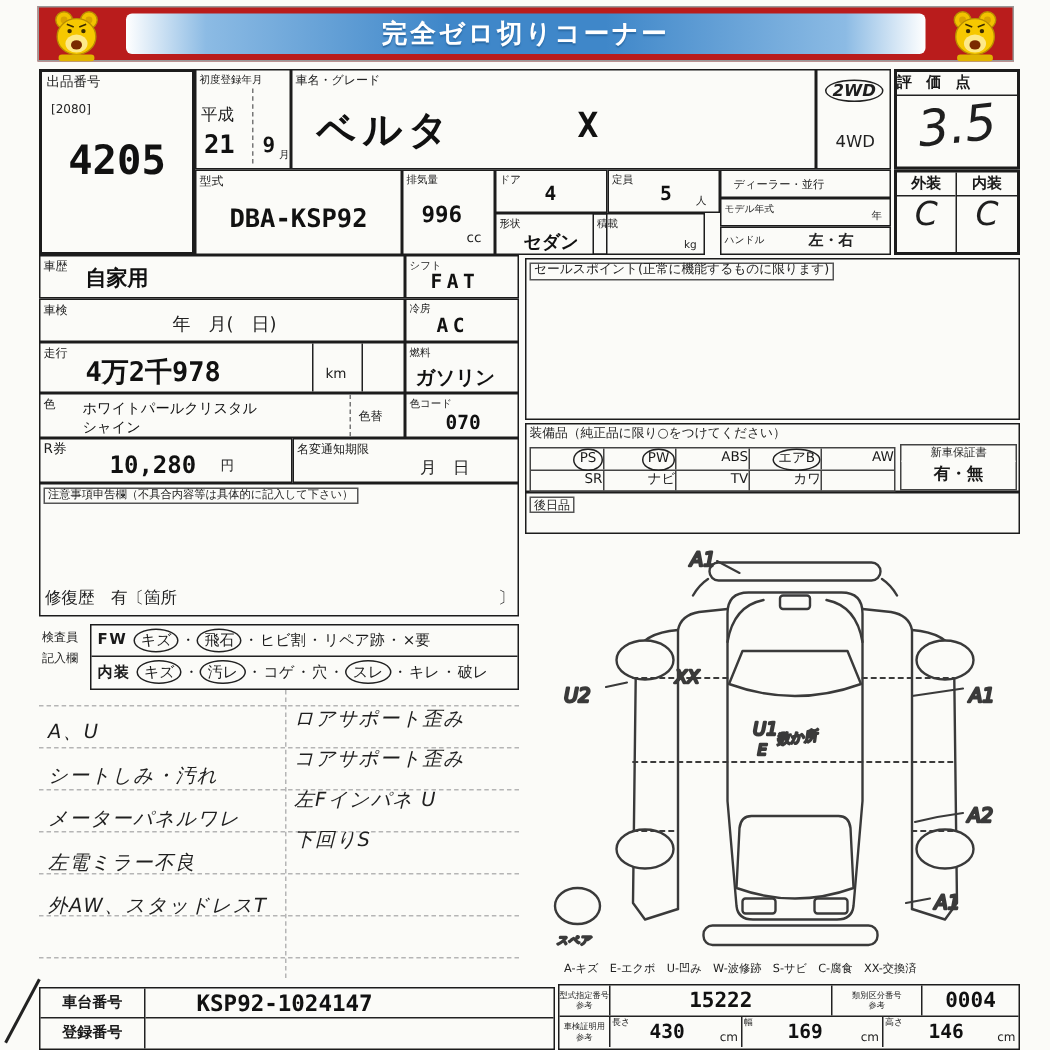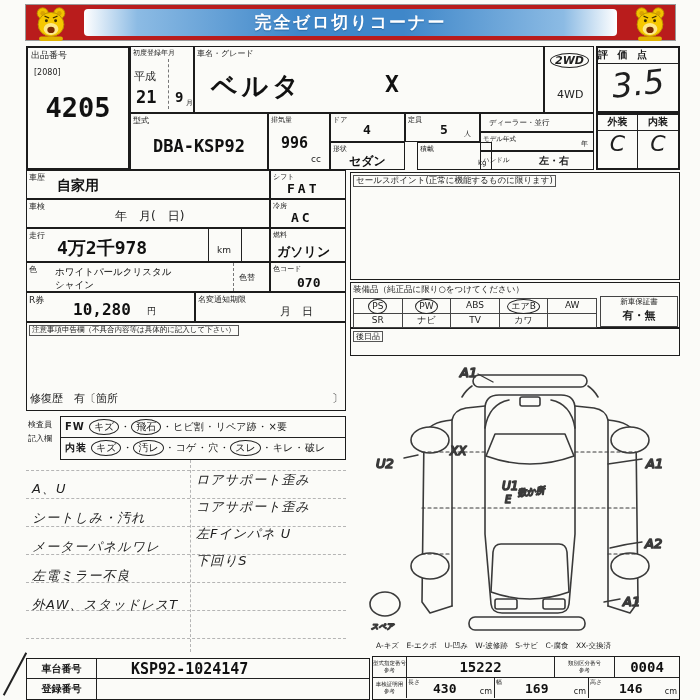--- a/index.html
+++ b/index.html
@@ -118,7 +118,7 @@
     <span class="pv" style="left:34px;top:8px;font-size:13px">5</span>
     <span class="lbl" style="left:58px;top:16px;font-size:7px">人</span>
   </div>
-  <div class="box" style="left:417px;top:142px;width:75px;height:28px">
+  <div class="box" style="left:395px;top:142px;width:75px;height:28px">
     <span class="lbl" style="left:2px;top:2px;font-size:7px">積載</span>
     <span class="lbl" style="left:60px;top:16px;font-size:7px">kg</span>
   </div>

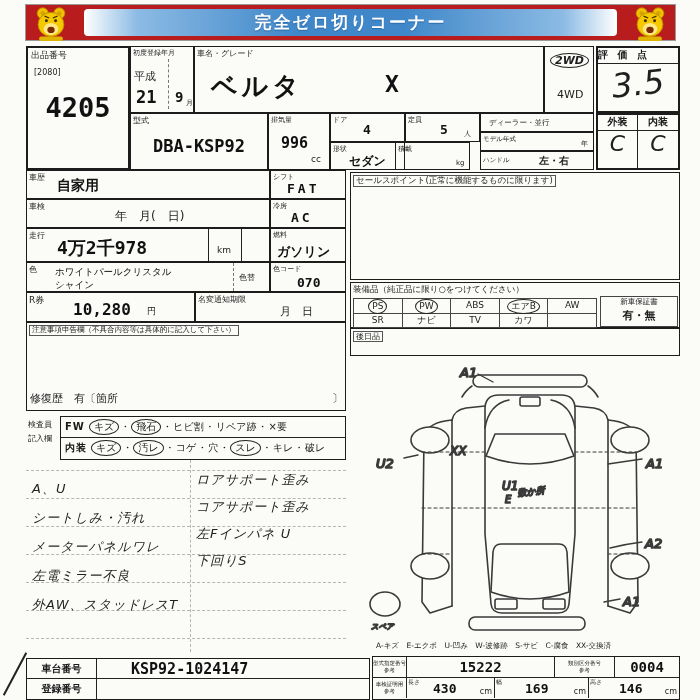--- a/index.html
+++ b/index.html
@@ -16,7 +16,7 @@
 .eq-grid{position:absolute;left:2px;top:15px;width:244px;border:1px solid #444}
 .eq-row{display:flex;height:14px}
 .eq-row+.eq-row{border-top:1px solid #444}
-.eq-cell{flex:1;text-align:center;font-size:9px;line-height:13px}
+.eq-cell{flex:1;text-align:right;font-size:9px;line-height:13px}
 .eq-cell+.eq-cell{border-left:1px solid #444}
 .eq-cell .circled{padding:0 3px;border-radius:50%}
 .insp-row{display:flex;align-items:center;height:20.5px;padding:0 4px;gap:4px;font-size:10px}

